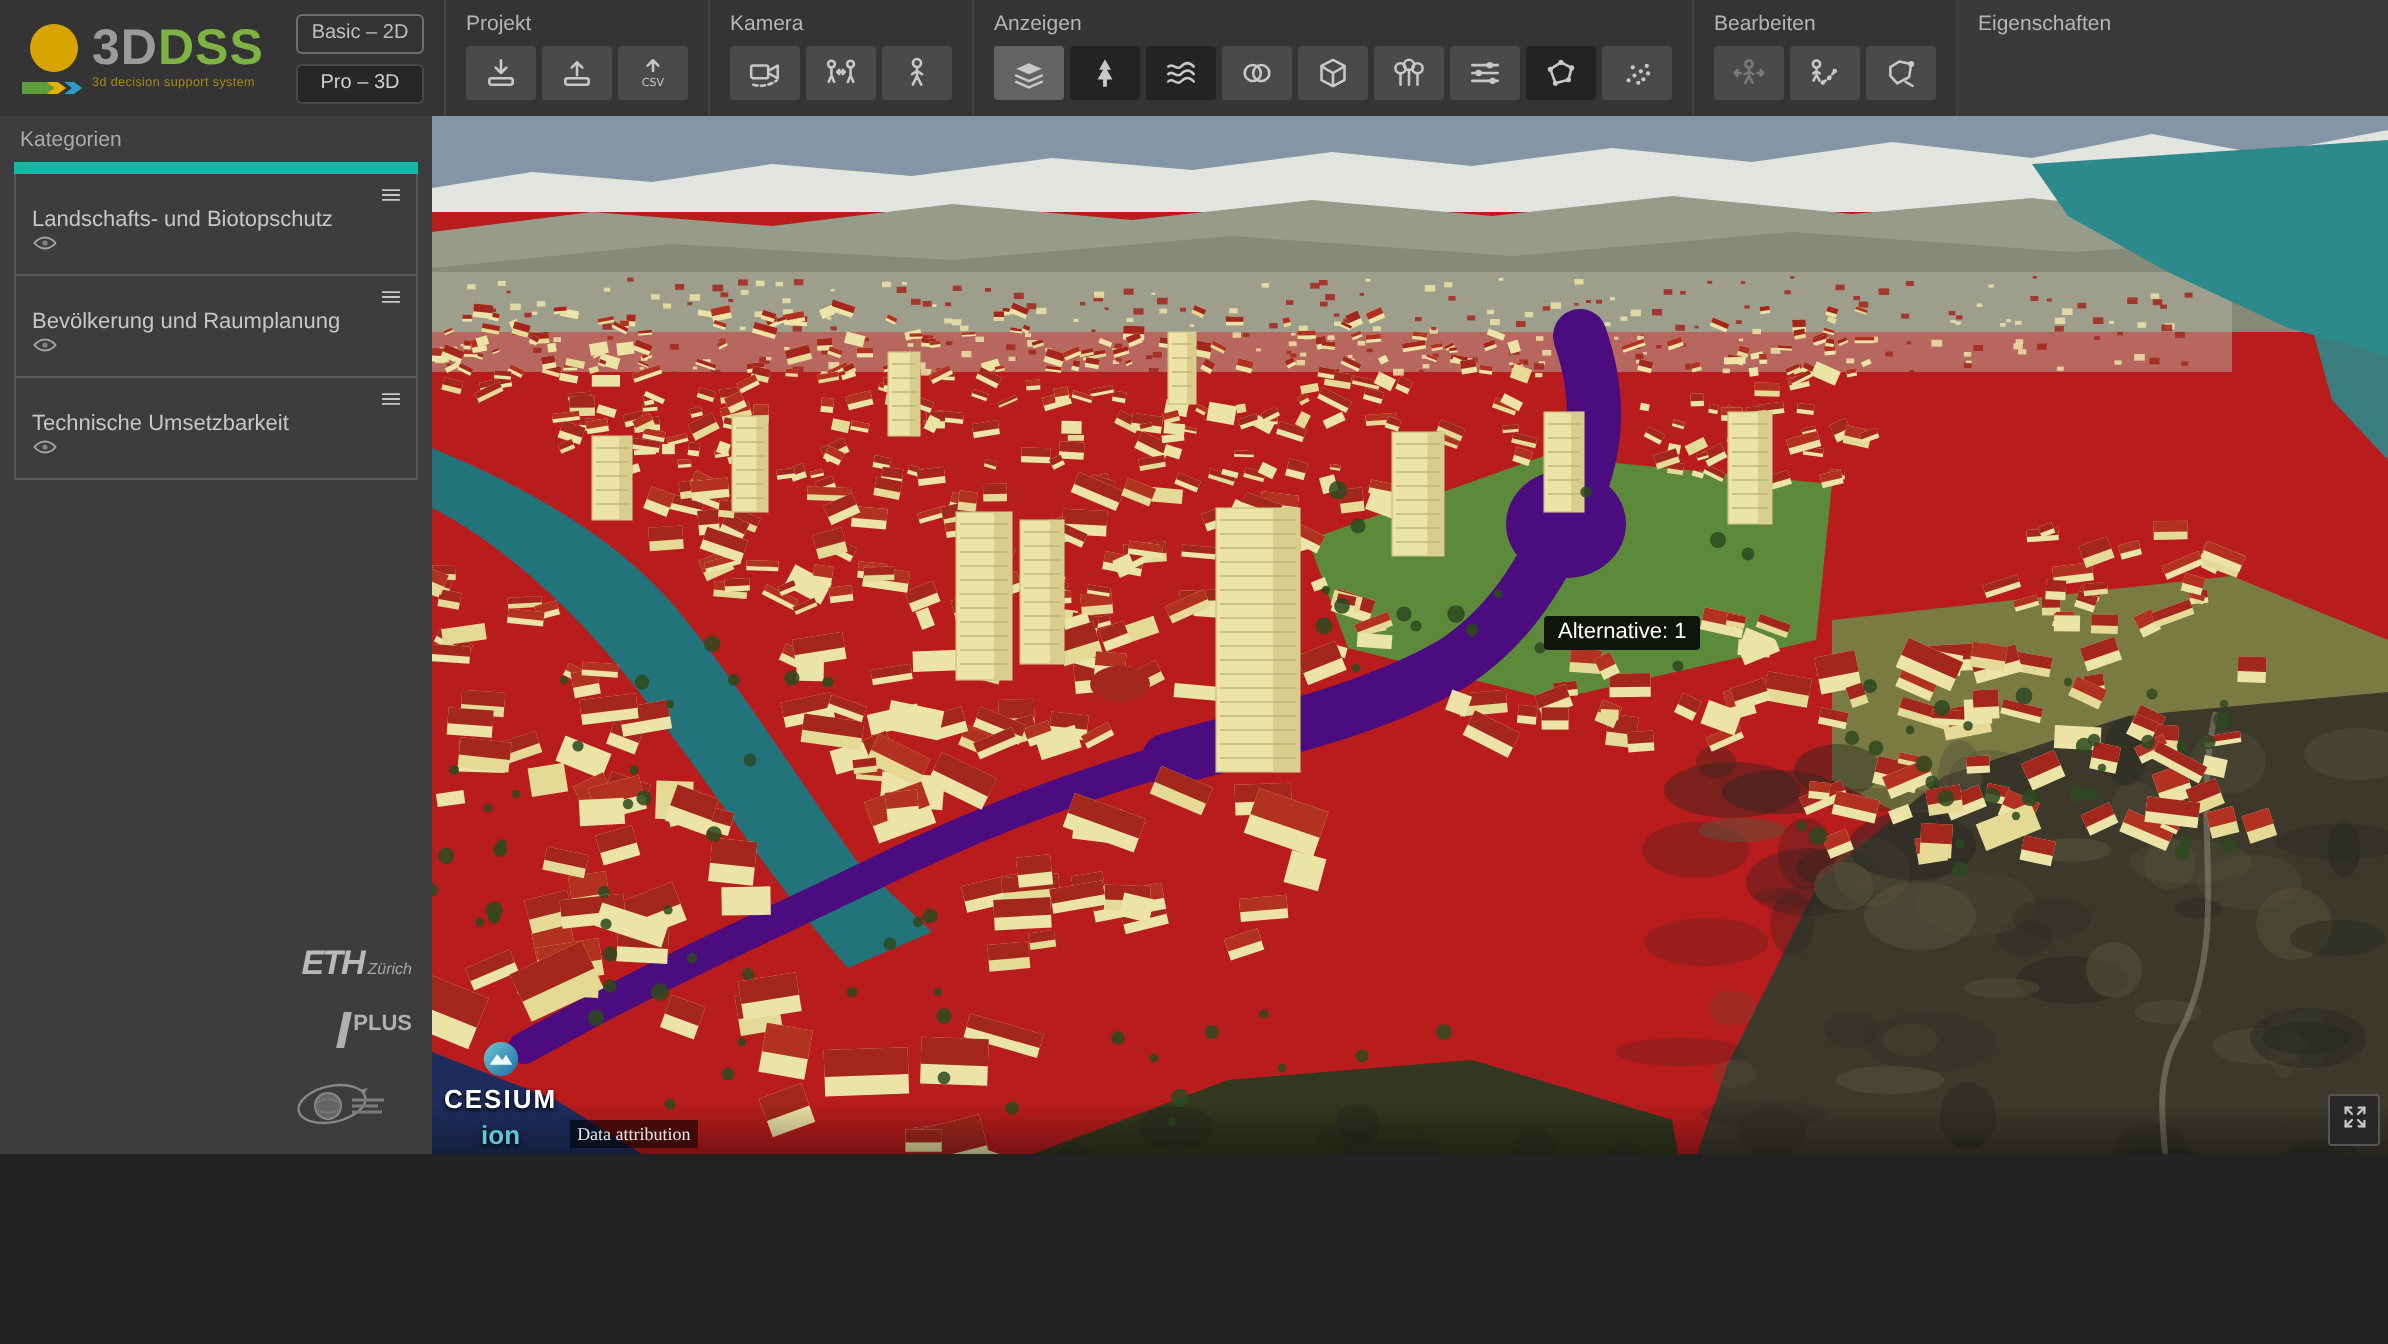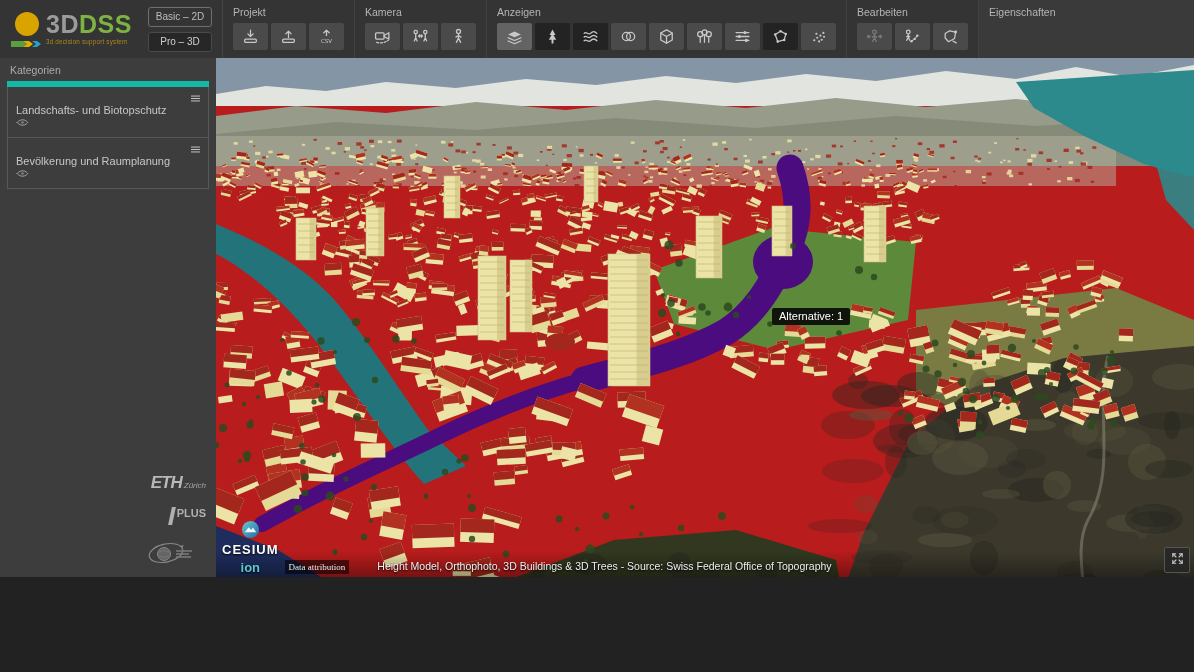--- a/index.html
+++ b/index.html
@@ -314,6 +314,16 @@
               <path d="M3 5h10M3 8h10M3 11h10"></path>
             </svg></span>
           <div class="cat-label">Bevölkerung und Raumplanung</div>
+          <span class="cat-eye"><svg viewBox="0 0 16 16" width="13" height="13" fill="none" stroke="#c8c8c8" stroke-width="1.2" stroke-linecap="round" stroke-linejoin="round">
+              <path d="M1.5 8s2.6-3.4 6.5-3.4S14.5 8 14.5 8 11.9 11.4 8 11.4 1.5 8 1.5 8z"></path>
+              <circle cx="8" cy="8" r="1.6" fill="#9a9a9a" stroke="none"></circle>
+            </svg></span>
+        </div>
+        <div class="cat">
+          <span class="cat-menu"><svg viewBox="0 0 16 16" width="13" height="13" fill="none" stroke="#c8c8c8" stroke-width="1.2" stroke-linecap="round" stroke-linejoin="round">
+              <path d="M3 5h10M3 8h10M3 11h10"></path>
+            </svg></span>
+          <div class="cat-label">Technische Umsetzbarkeit</div>
           <span class="cat-eye"><svg viewBox="0 0 16 16" width="13" height="13" fill="none" stroke="#c8c8c8" stroke-width="1.2" stroke-linecap="round" stroke-linejoin="round">
               <path d="M1.5 8s2.6-3.4 6.5-3.4S14.5 8 14.5 8 11.9 11.4 8 11.4 1.5 8 1.5 8z"></path>
               <circle cx="8" cy="8" r="1.6" fill="#9a9a9a" stroke="none"></circle>

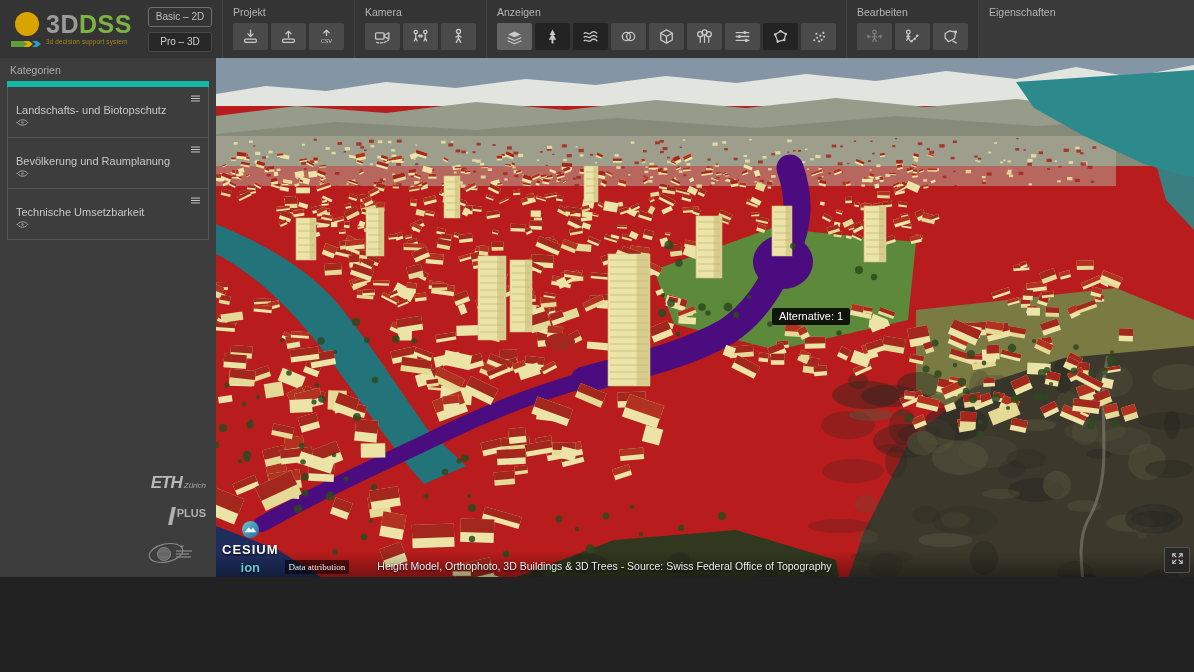--- a/index.html
+++ b/index.html
@@ -3534,7 +3534,6 @@
           <span class="ion">ion</span>
       </a>
       <button class="attr-link">Data attribution</button>
-      <div class="attr-text">Height Model, Orthophoto, 3D Buildings &amp; 3D Trees - Source: Swiss Federal Office of Topography</div>
     </div>
     <button class="fs">
         <span><svg viewBox="0 0 16 16" width="15" height="15" fill="none" stroke="#c8c8c8" stroke-width="1.2" stroke-linecap="round" stroke-linejoin="round">

